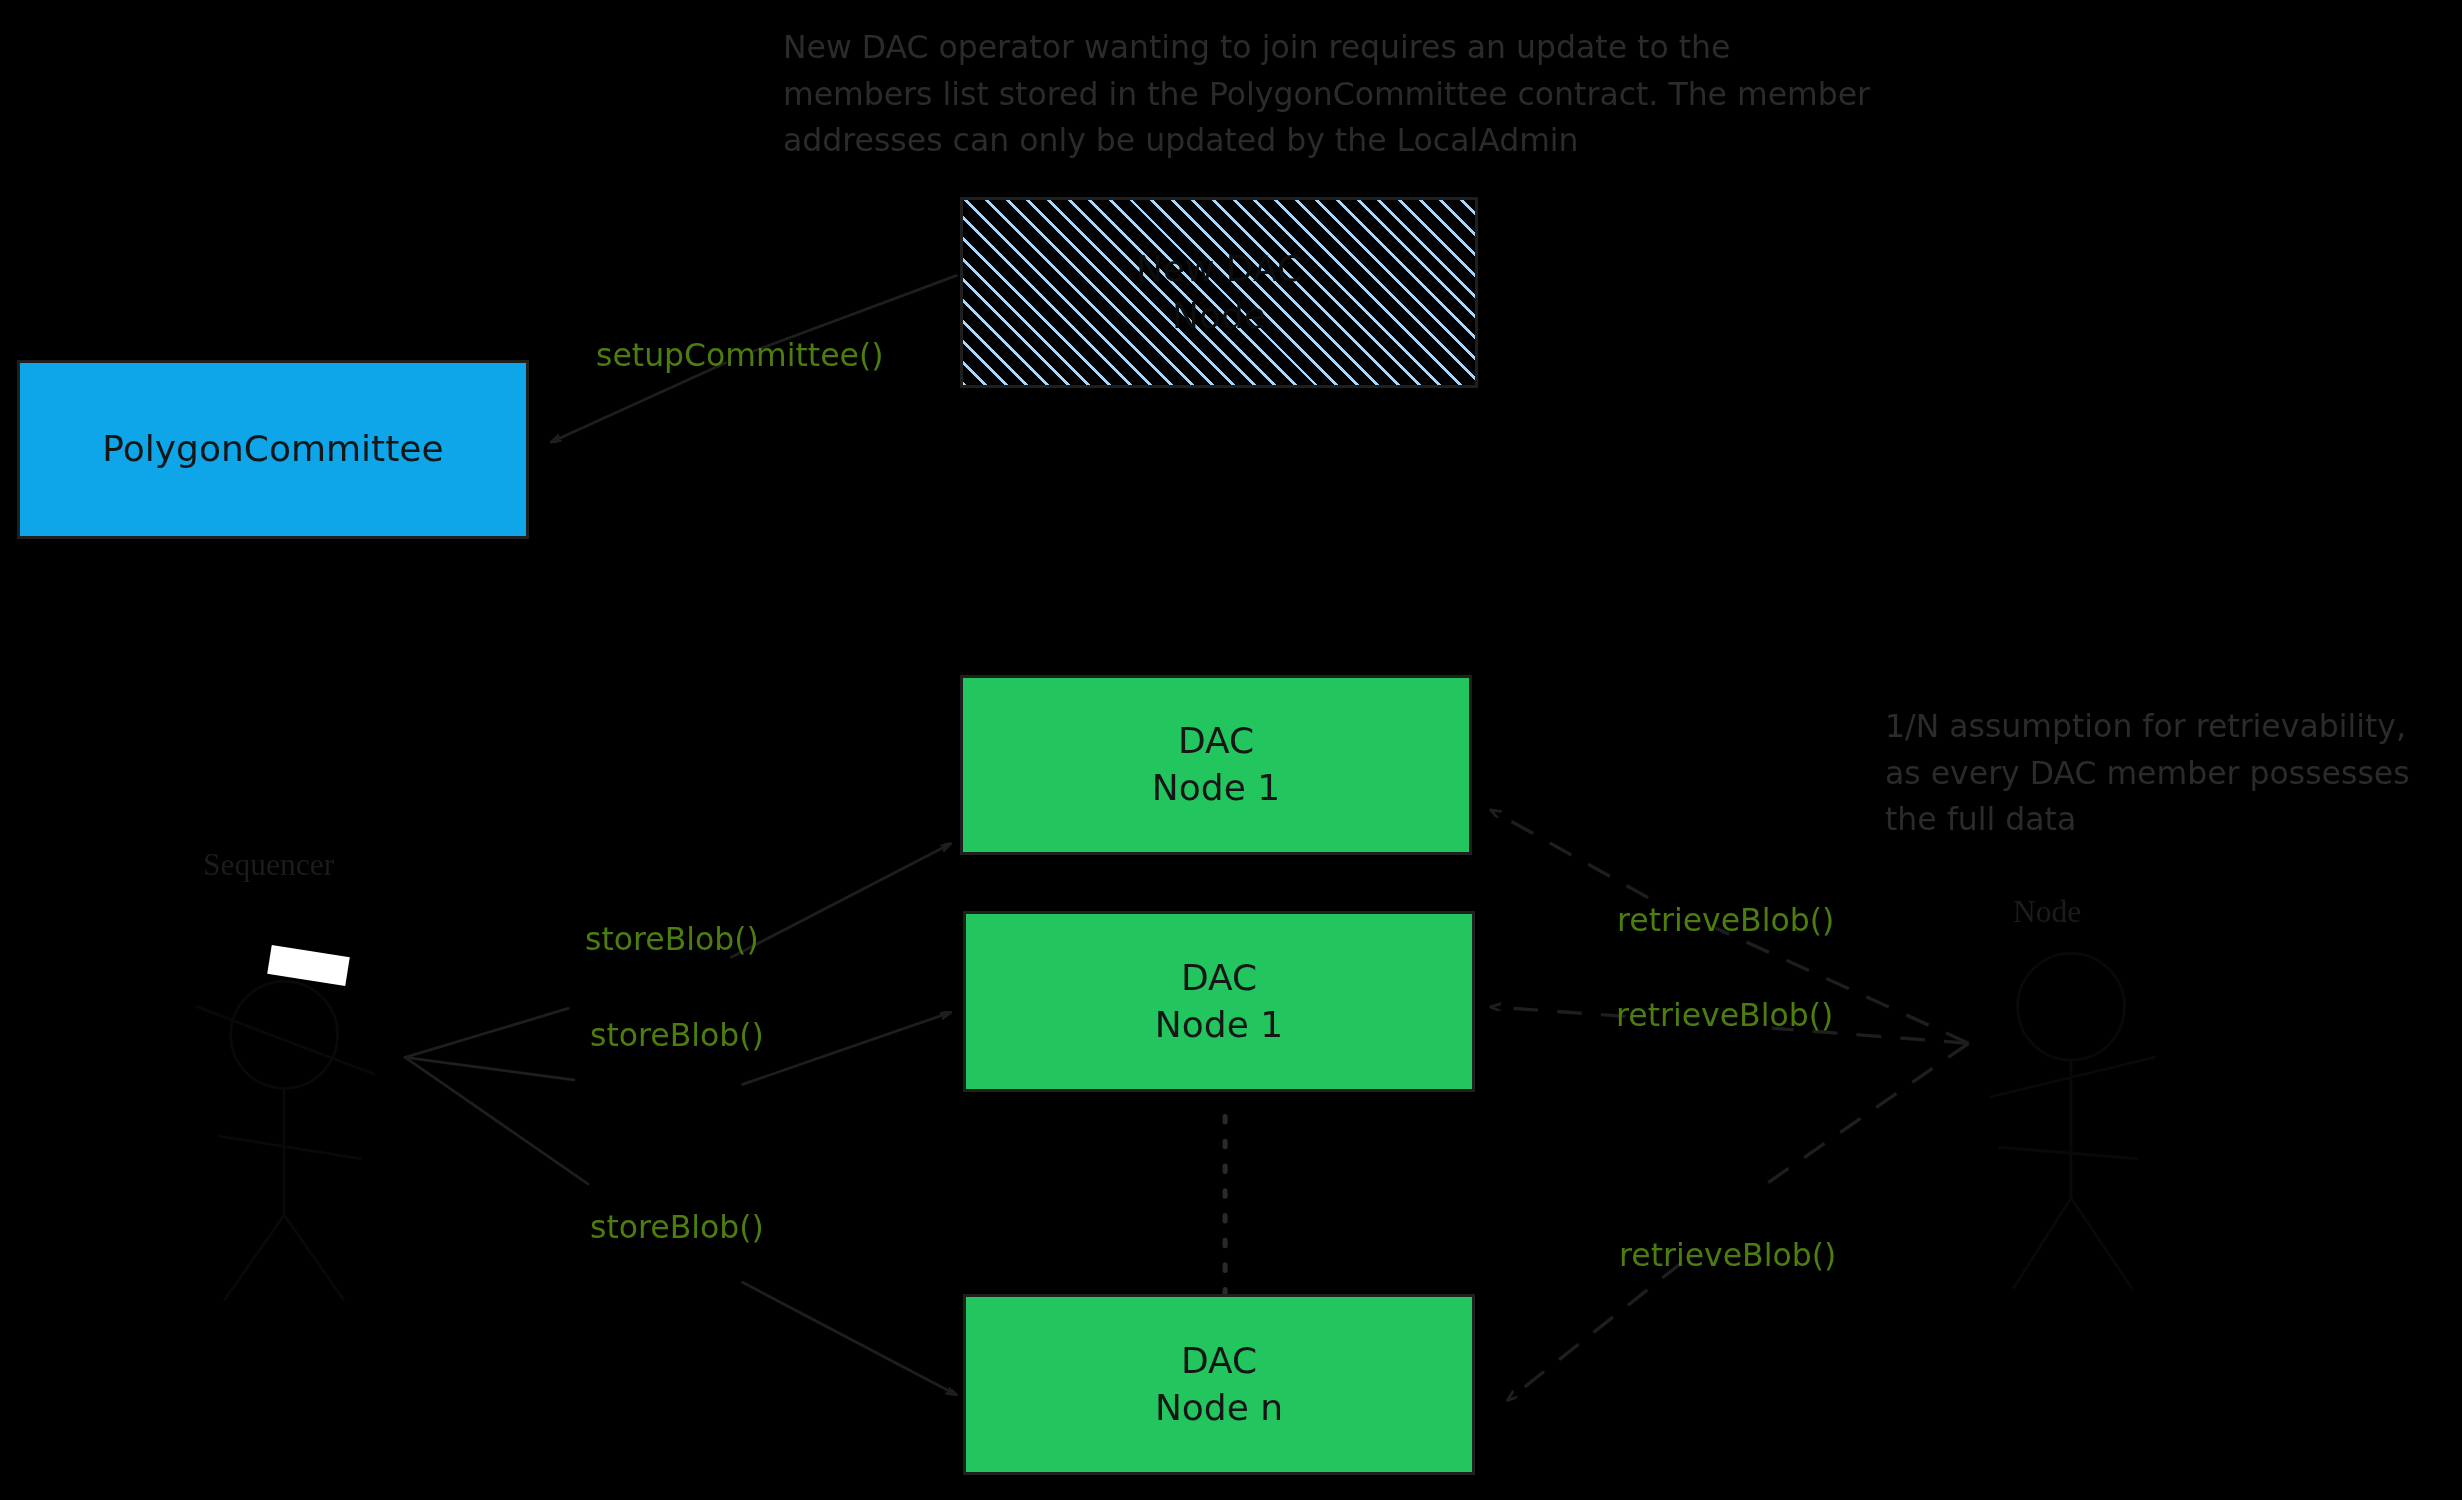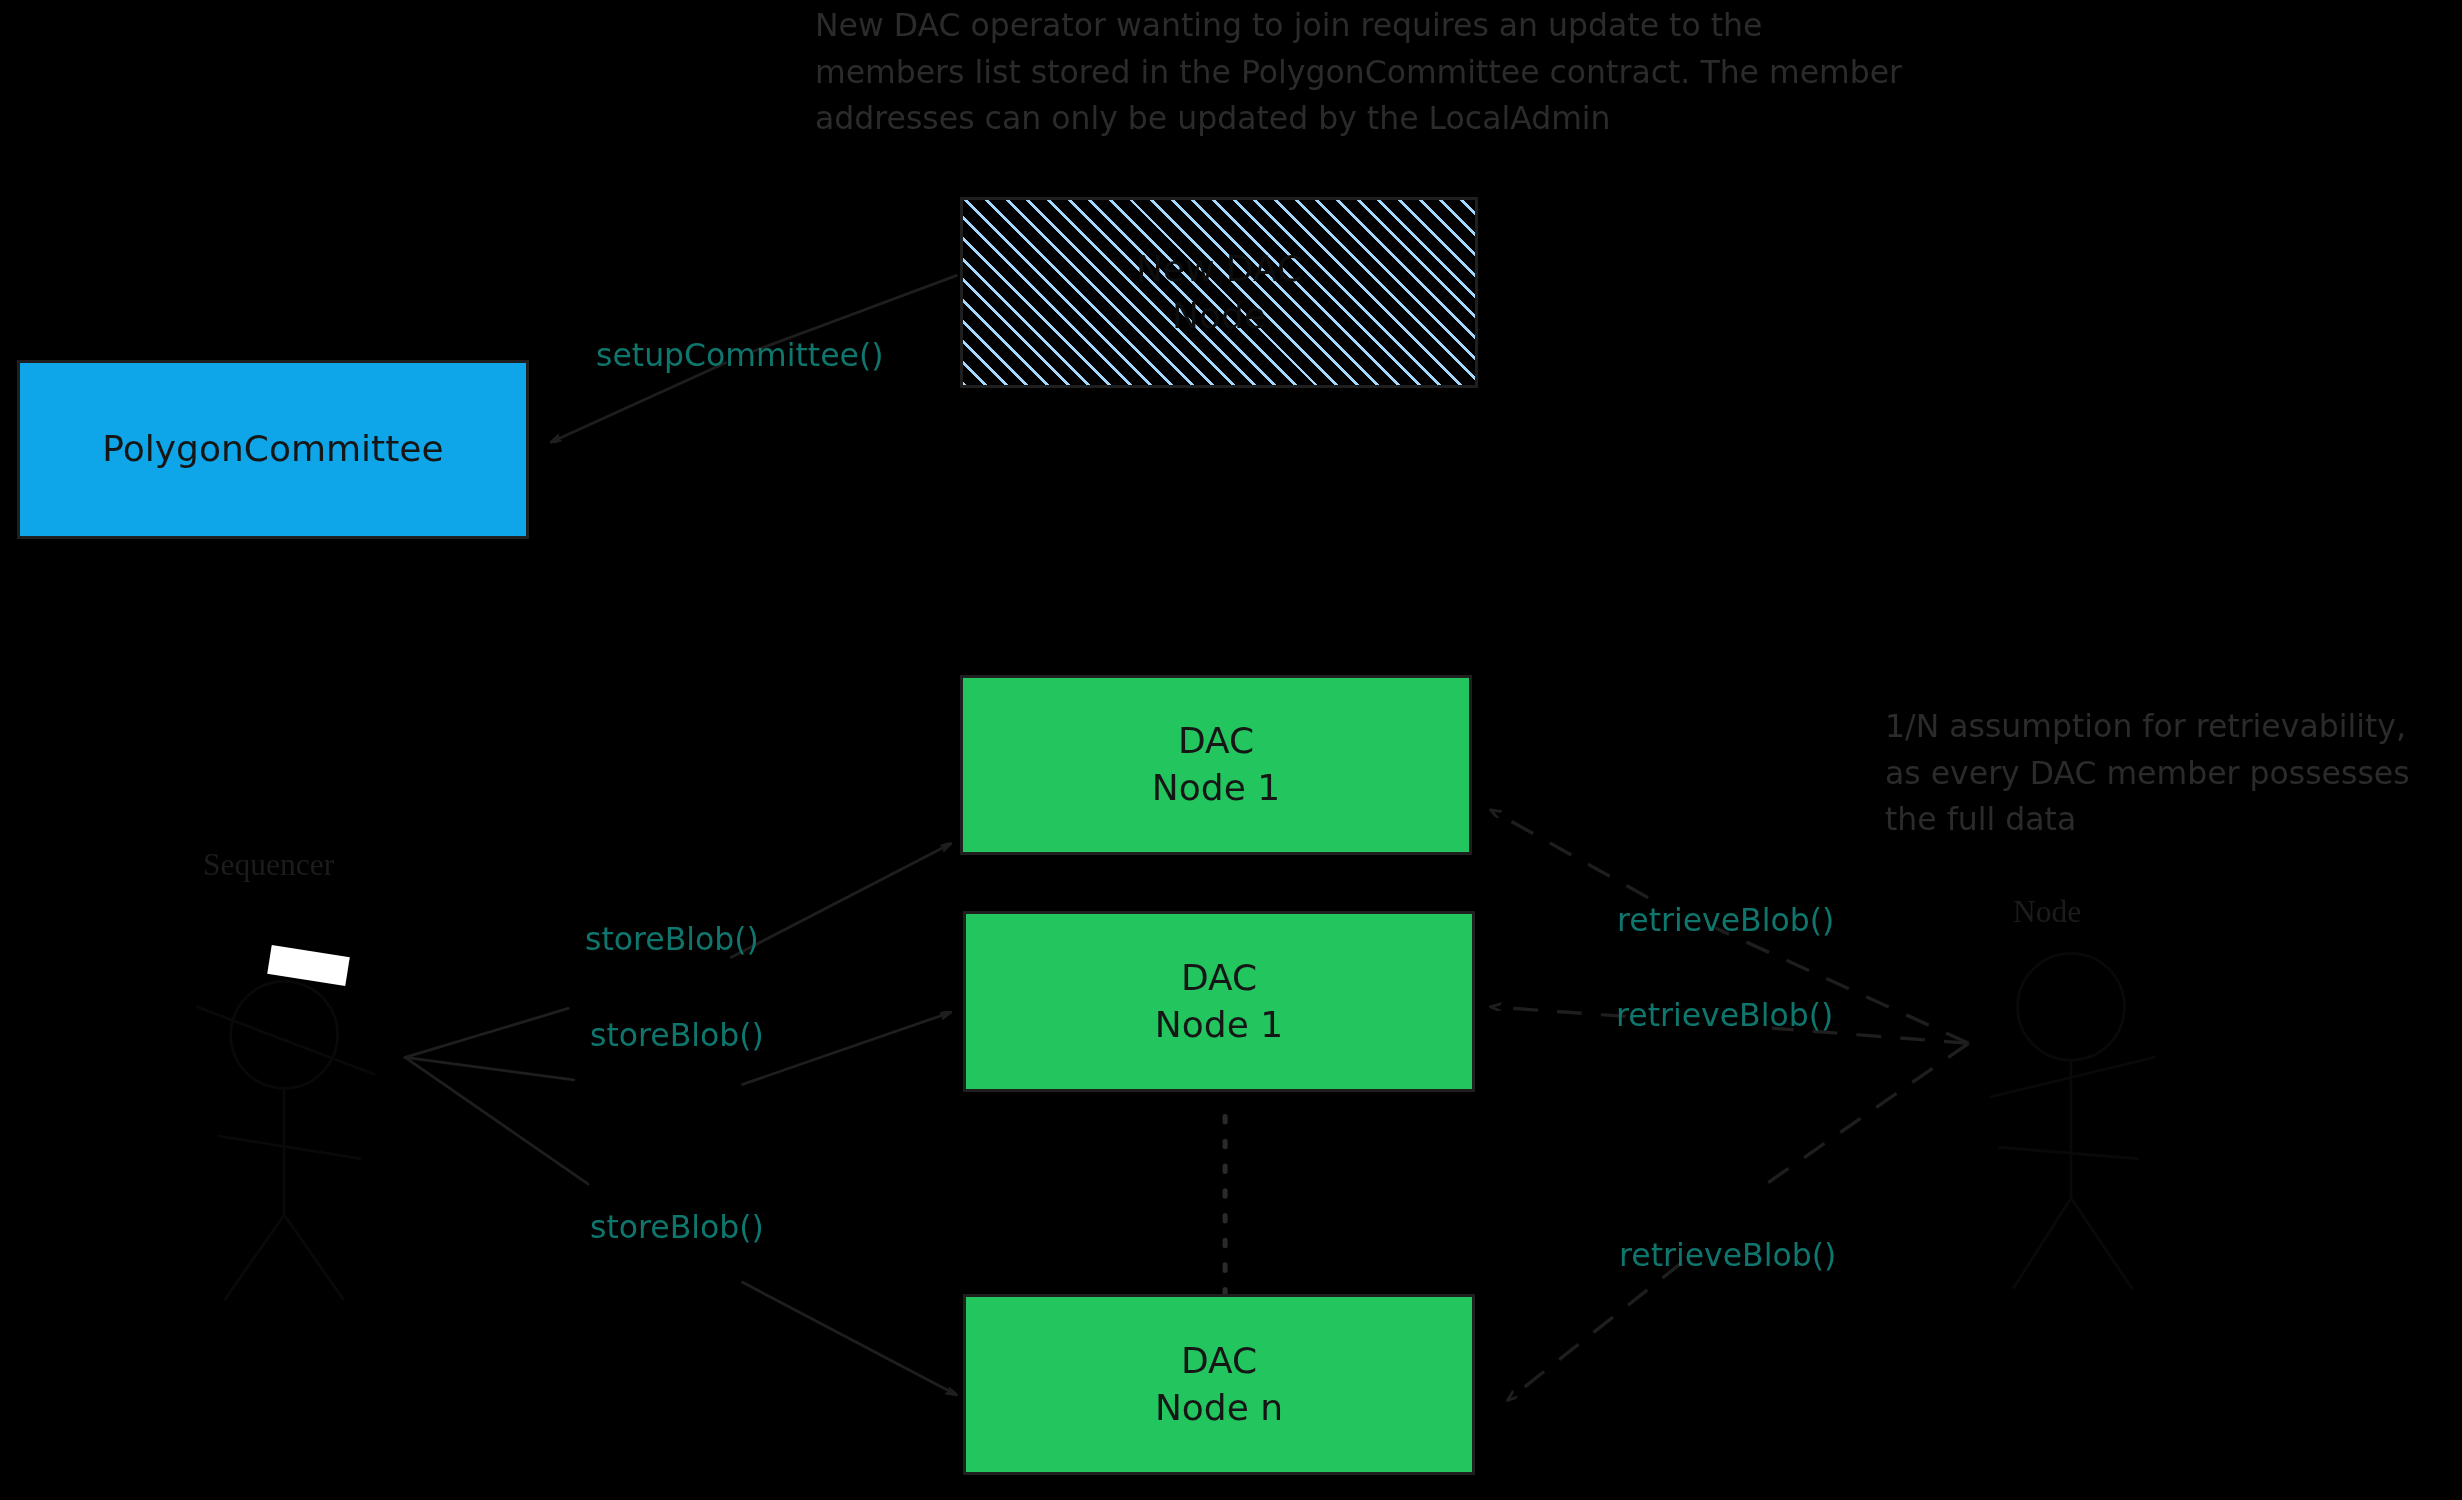--- a/index.html
+++ b/index.html
@@ -154,7 +154,7 @@
     </g>
   </svg>
 
-  <div class="note" style="left:783px; top:2px; width:1193px;margin-left:32px;">New DAC operator wanting to join requires an update to the
+  <div class="note" style="left:783px; top:24px; width:1193px;">New DAC operator wanting to join requires an update to the
 members list stored in the PolygonCommittee contract. The member
 addresses can only be updated by the LocalAdmin</div>
 

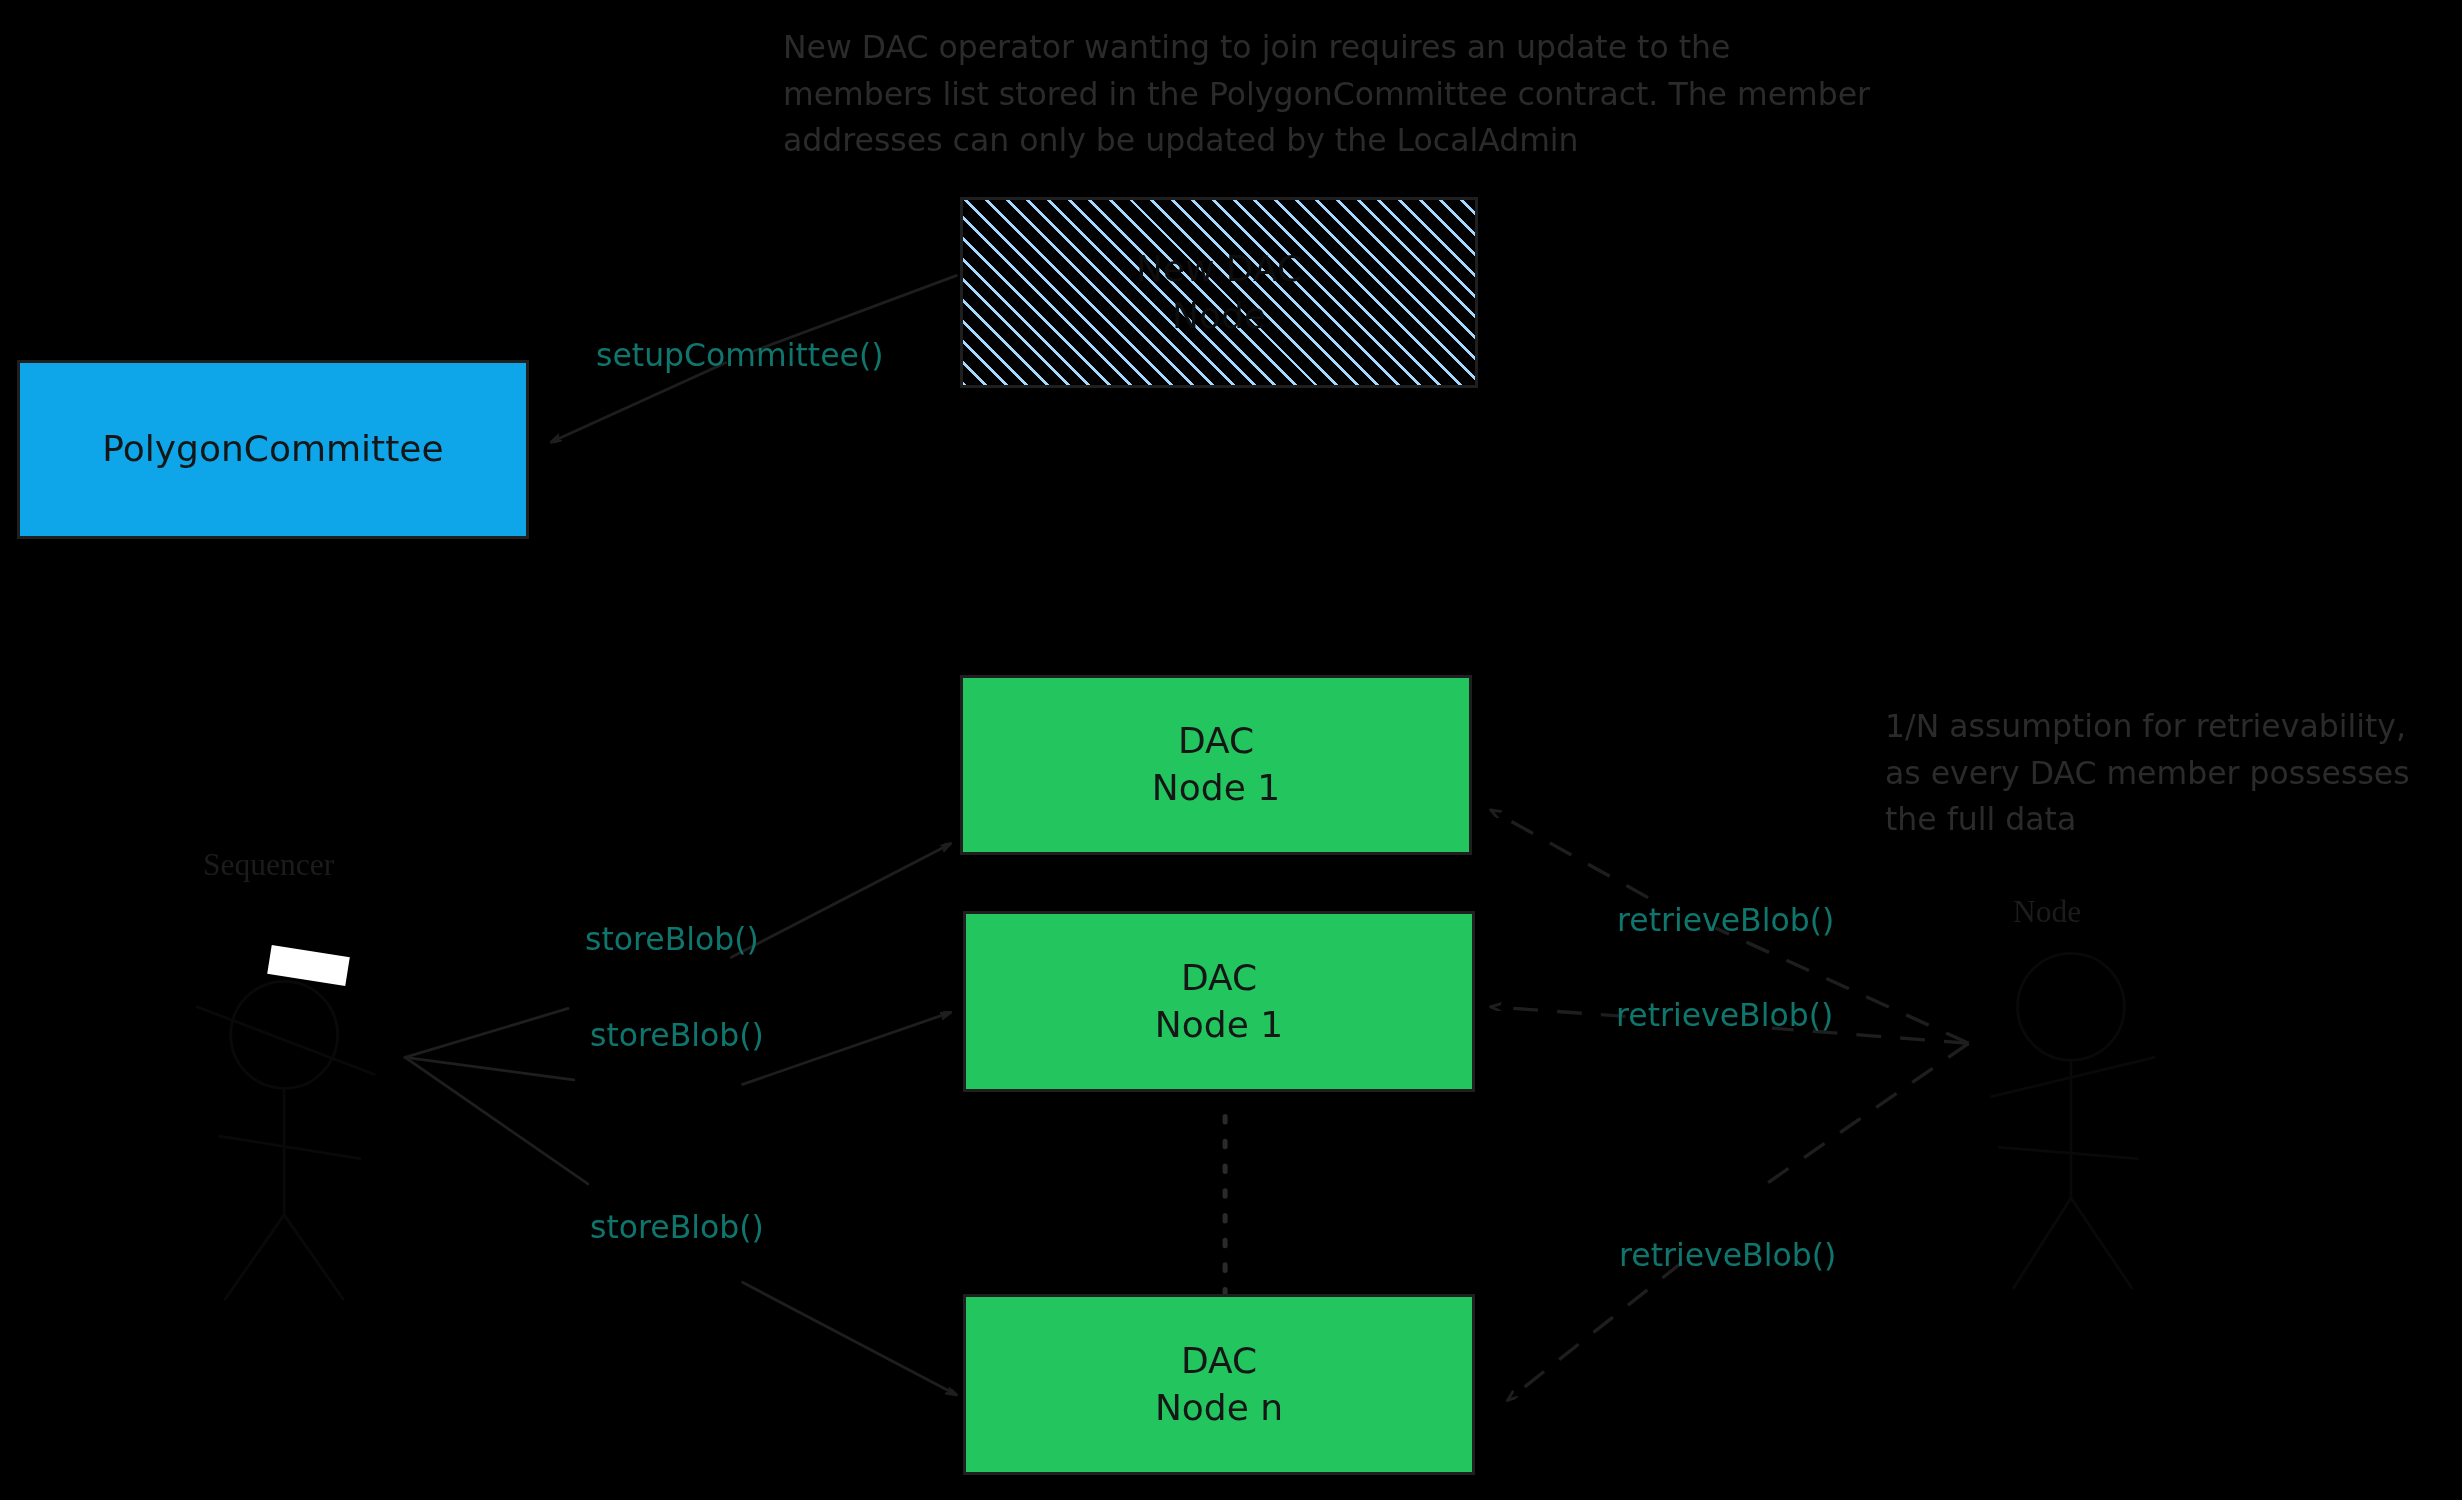--- a/index.html
+++ b/index.html
@@ -57,7 +57,7 @@
   }
   .edge-label {
     position: absolute;
-    color: #0f766e;
+    color: #4d7c0f;
     font-size: 31.5px;
     white-space: nowrap;
     line-height: 1.05;

